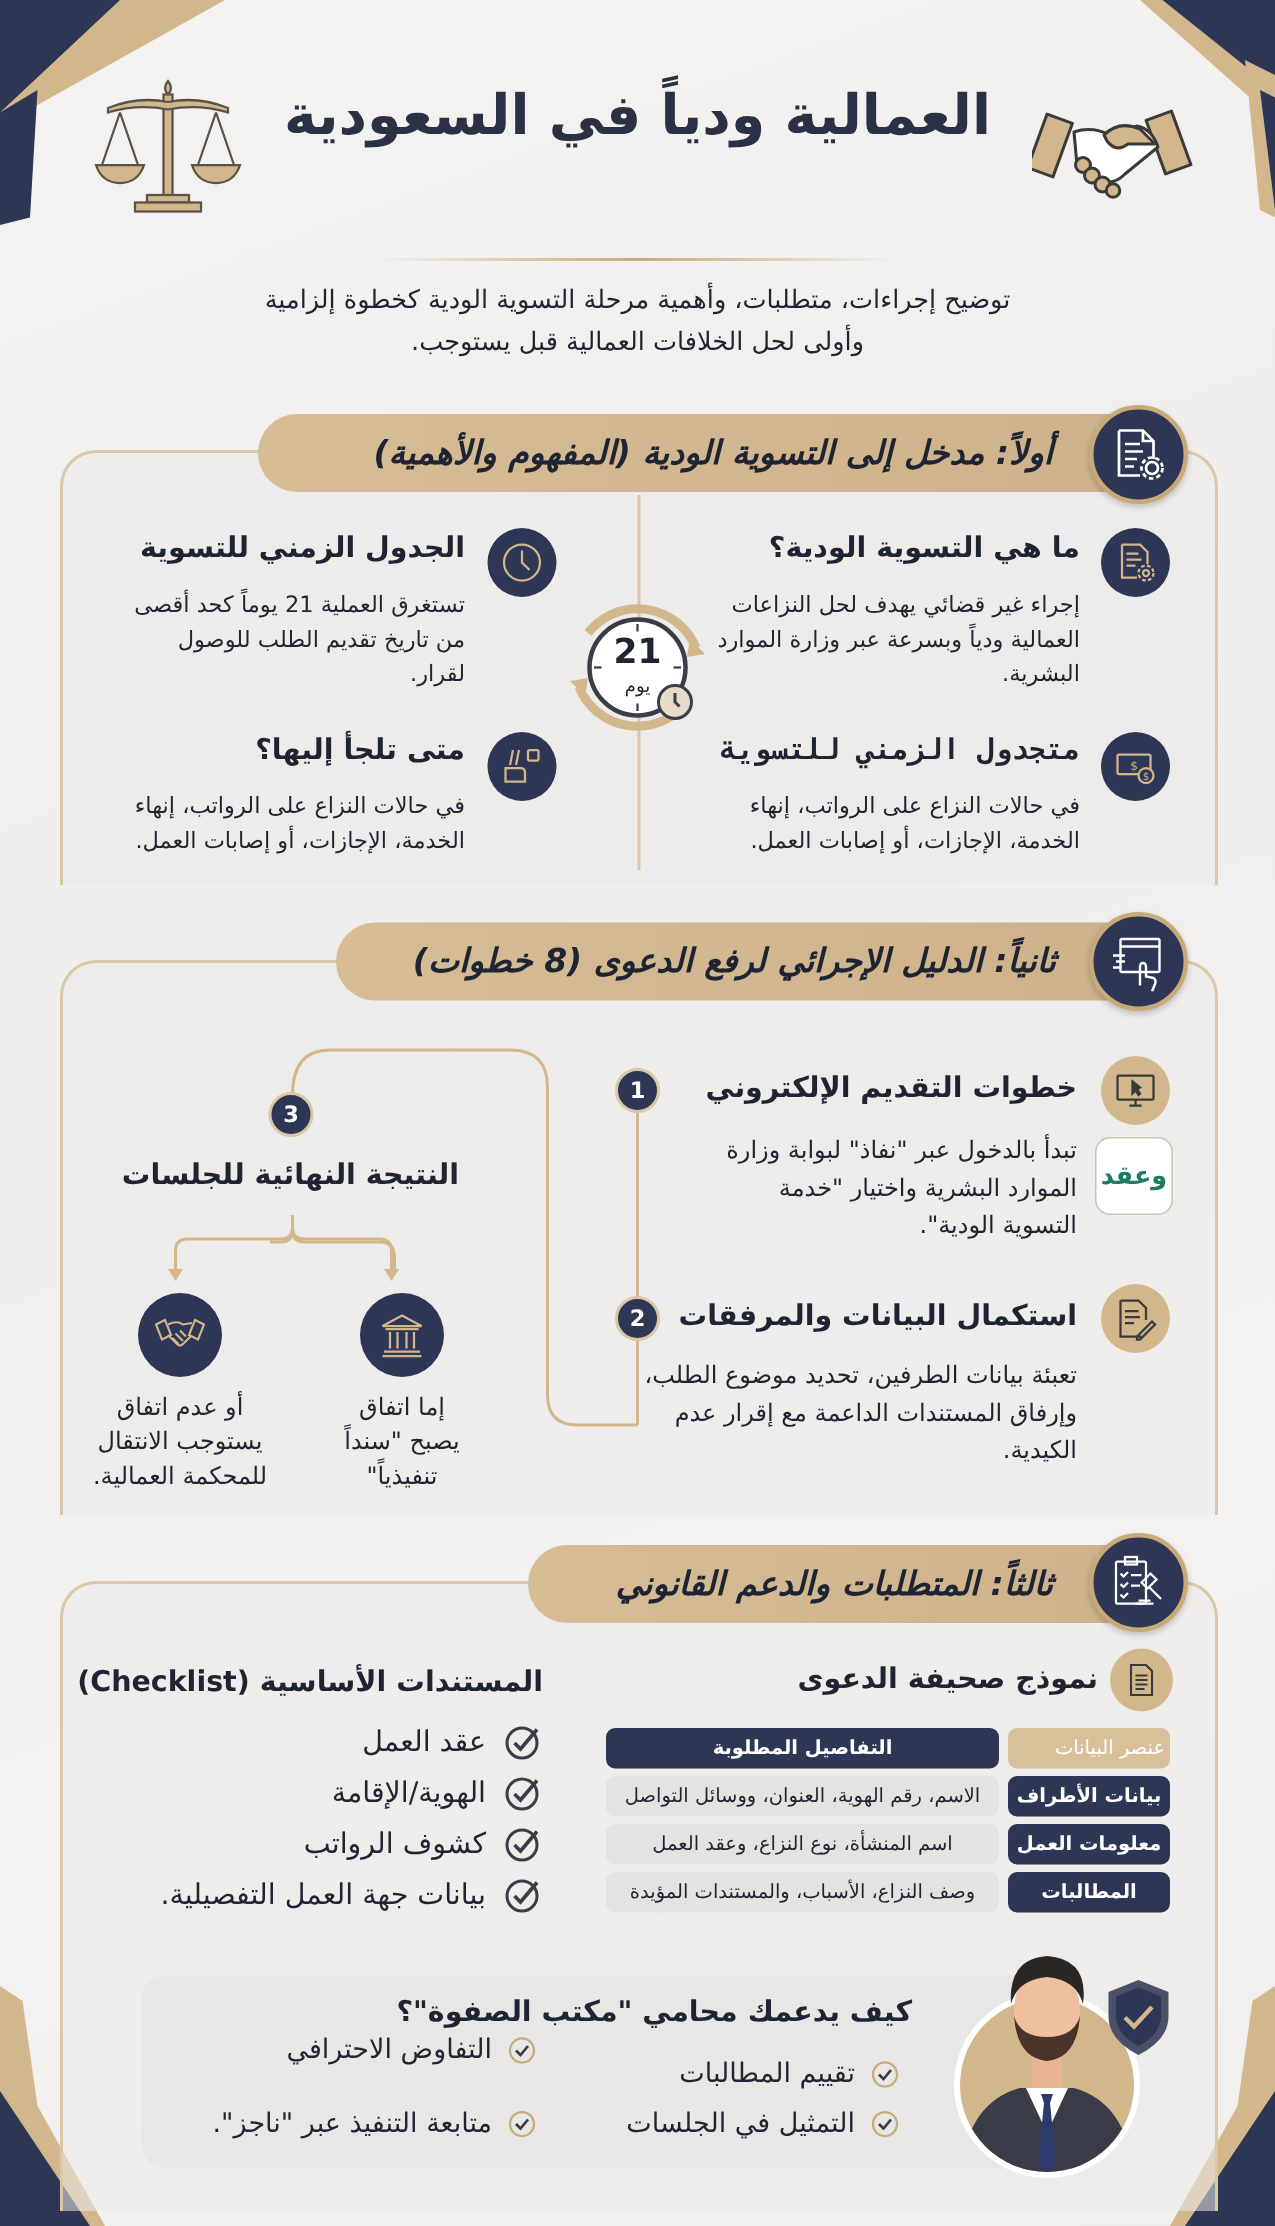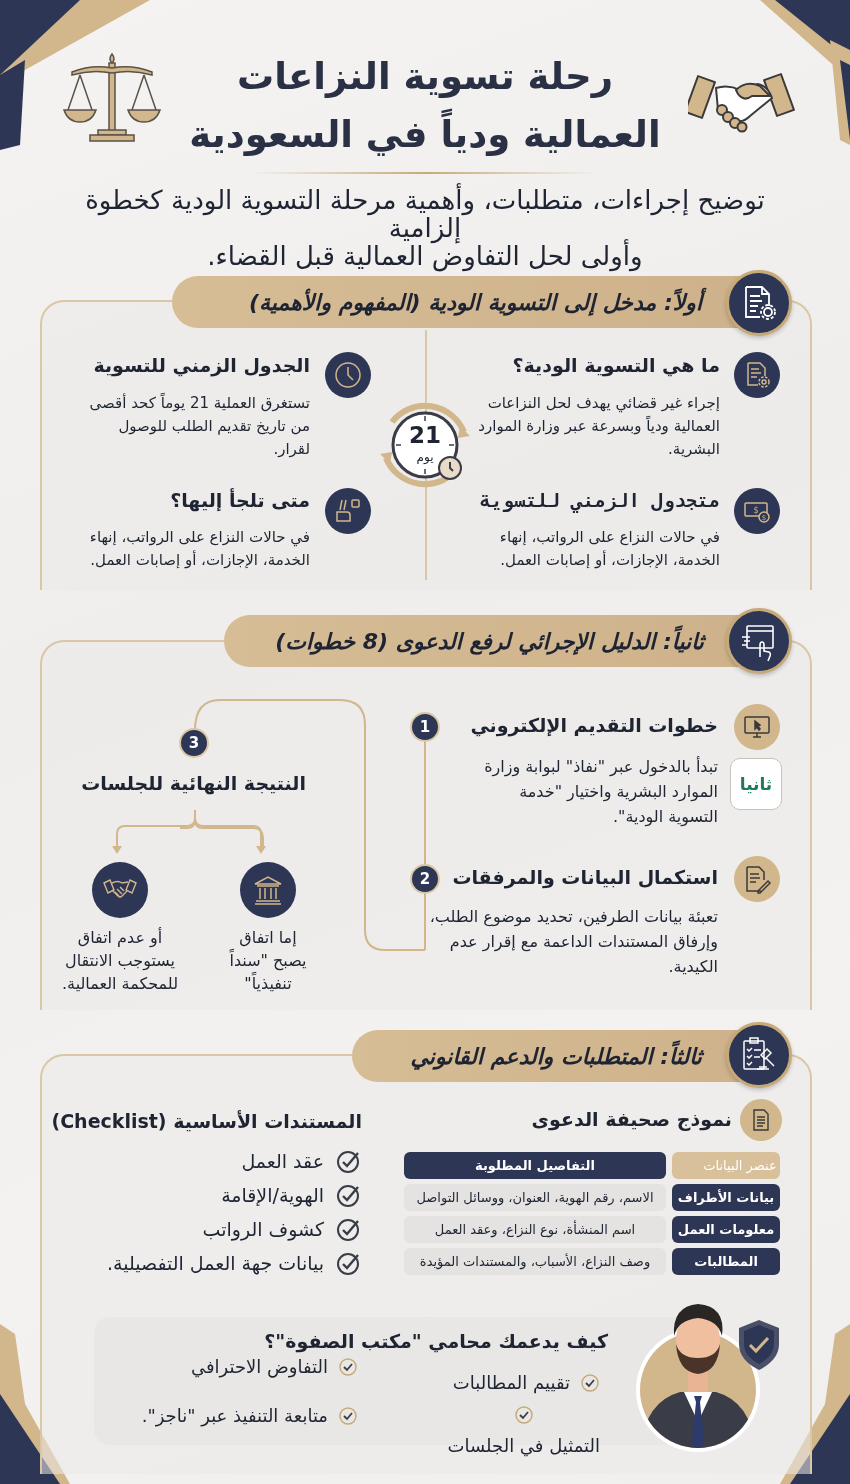--- a/index.html
+++ b/index.html
@@ -138,7 +138,6 @@
 </svg>
 
 <div class="title">
-  <div>رحلة تسوية النزاعات</div>
   <div>العمالية ودياً في السعودية</div>
 </div>
 <div class="title-divider"></div>

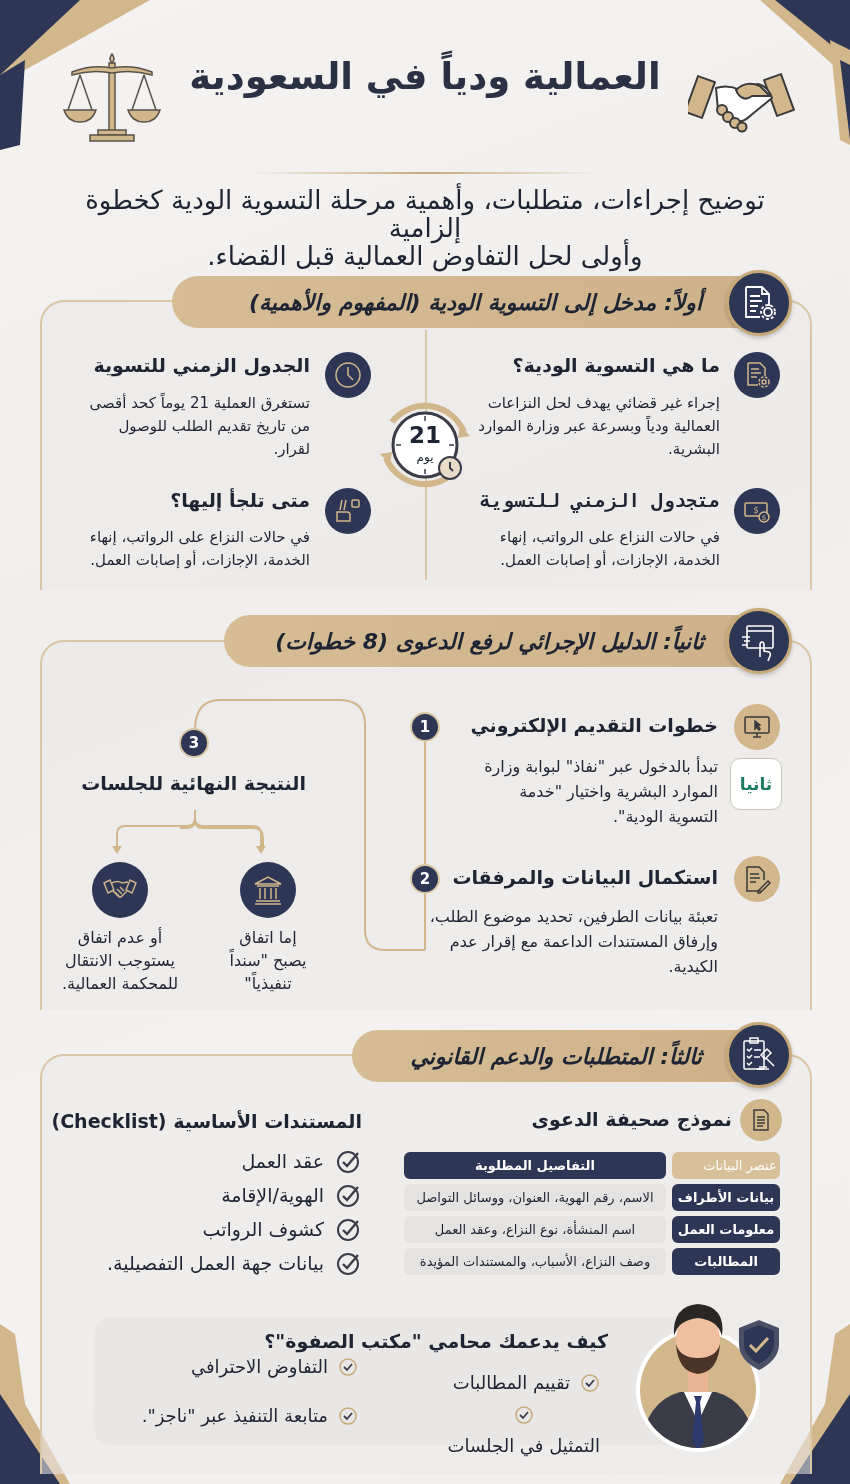--- a/index.html
+++ b/index.html
@@ -27,7 +27,7 @@
   }
   .subtitle {
     position: absolute; top: 186px; left: 80px; width: 690px;
-    text-align: center; font-size: 26px; line-height: 28px; color: #1f2433;
+    text-align: center; font-size: 17px; line-height: 28px; color: #1f2433;
   }
 
   

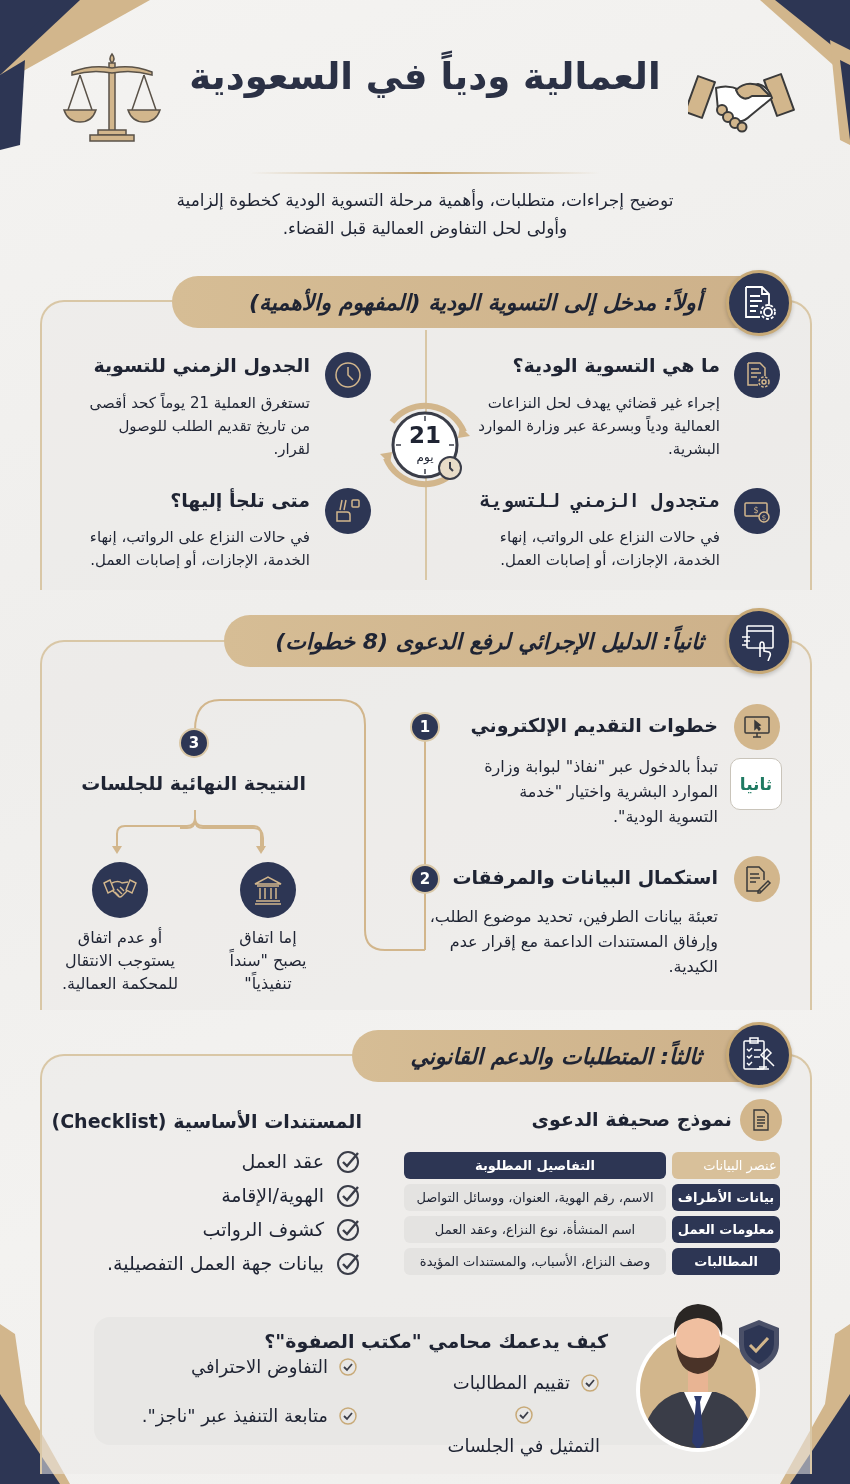--- a/index.html
+++ b/index.html
@@ -143,7 +143,7 @@
 <div class="title-divider"></div>
 <div class="subtitle">
   <div>توضيح إجراءات، متطلبات، وأهمية مرحلة التسوية الودية كخطوة إلزامية</div>
-  <div>وأولى لحل التفاوض العمالية قبل القضاء.</div>
+  <div>وأولى لحل الخلافات العمالية قبل يستوجب.</div>
 </div>
 
 <div class="section-frame" style="left:40px;top:300px;width:772px;height:290px;border-bottom:none;border-radius:24px 24px 0 0;"></div>

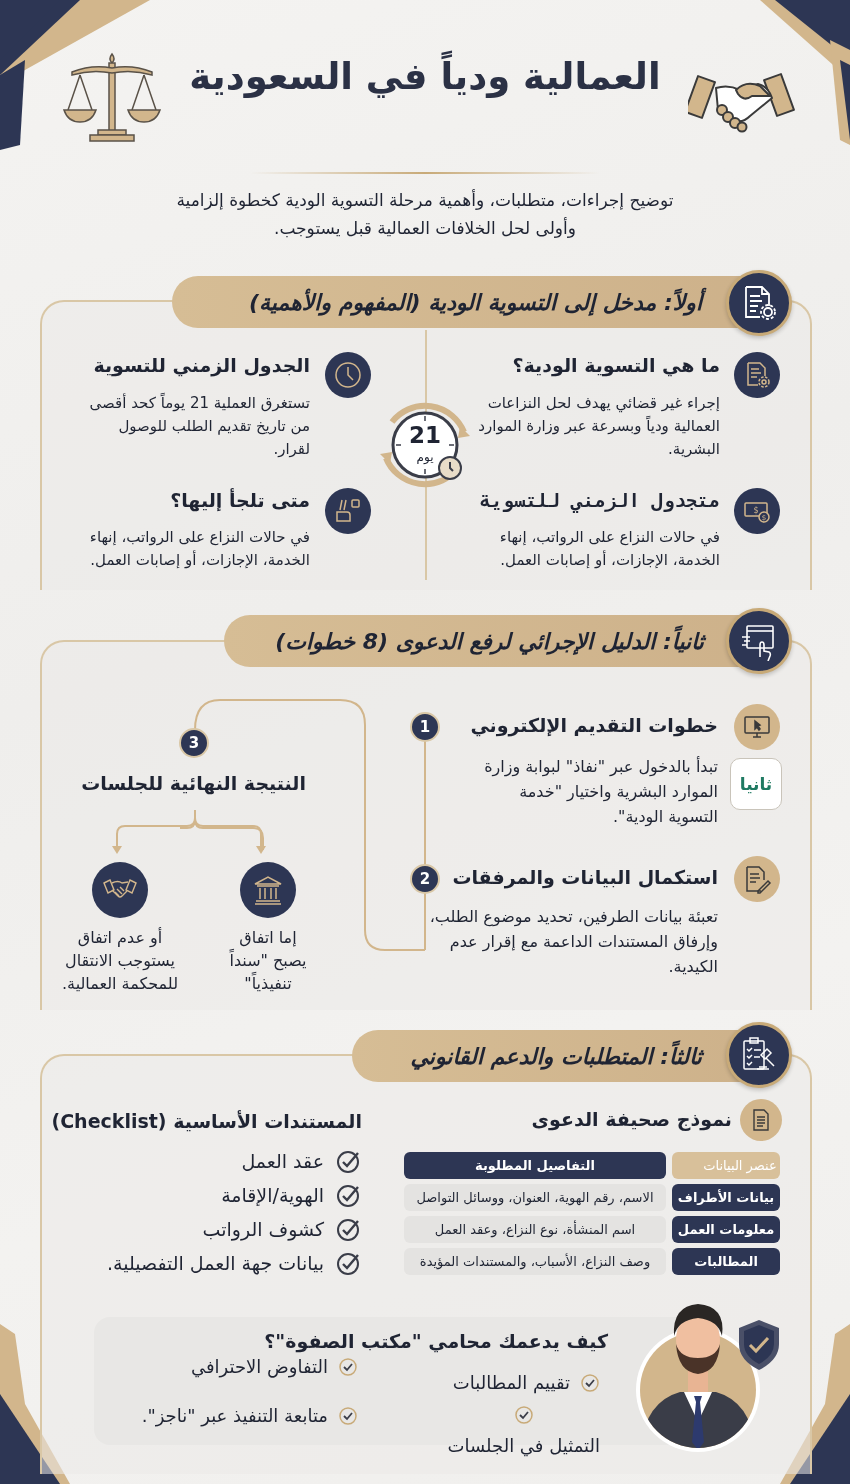--- a/index.html
+++ b/index.html
@@ -277,7 +277,7 @@
 </div>
 <div class="num-badge" style="left:410px;top:712px;">1</div>
 <div class="card-title" style="right:132px;top:714px;">خطوات التقديم الإلكتروني</div>
-<div class="nafath" style="left:730px;top:758px;">ثانيا</div>
+<div class="nafath" style="left:730px;top:758px;">وعقد</div>
 <div class="card-text" style="right:132px;top:754px;width:240px;font-size:16px;line-height:25px;">تبدأ بالدخول عبر "نفاذ" لبوابة وزارة الموارد البشرية واختيار "خدمة التسوية الودية".</div>
 
 <div class="icon-circle gold" style="left:734px;top:856px;">

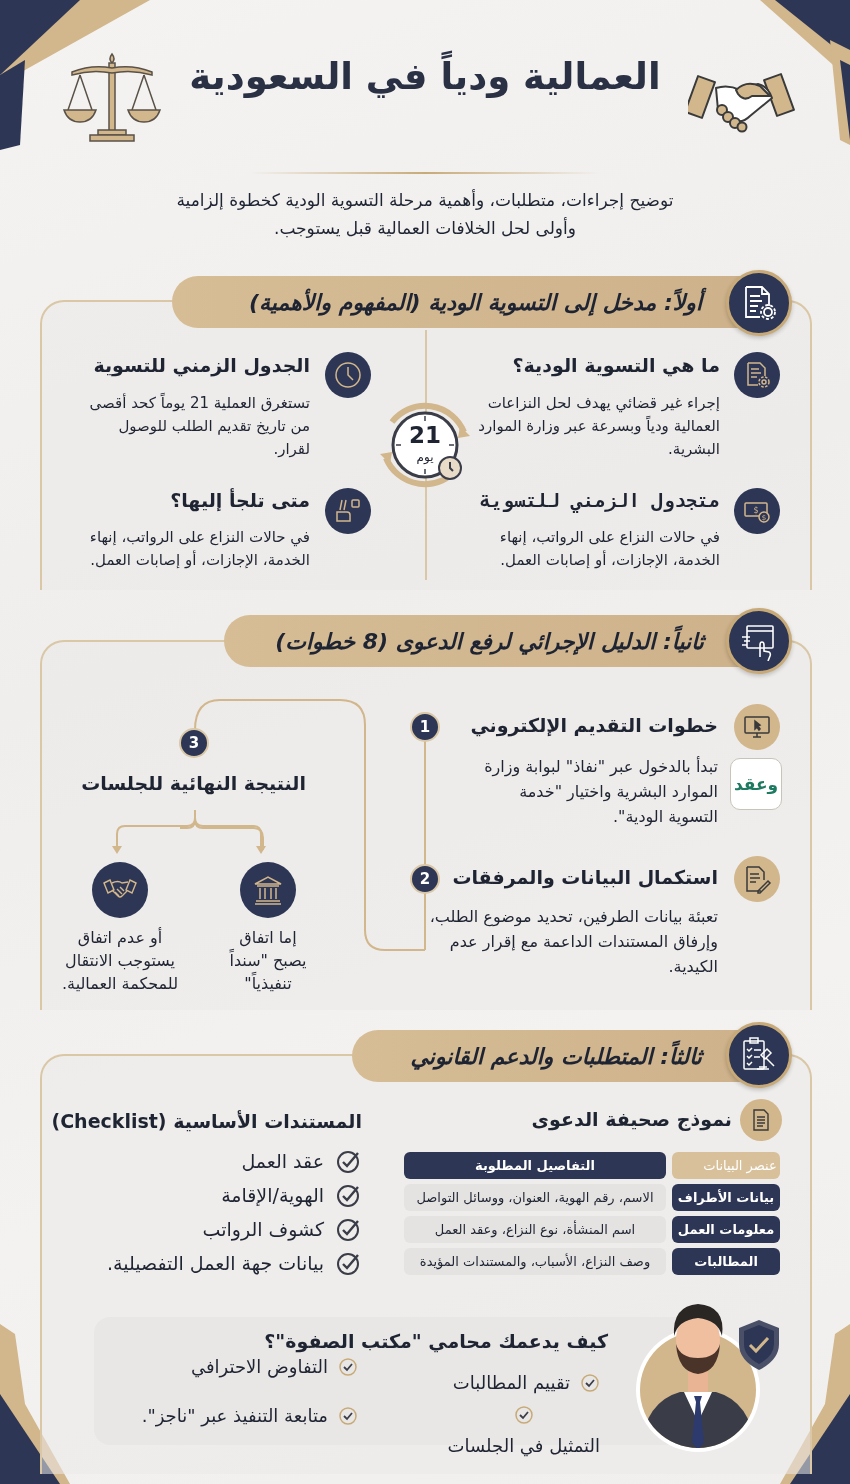--- a/index.html
+++ b/index.html
@@ -404,7 +404,7 @@
     </svg>
   <span>التفاوض الاحترافي</span>
 </div>
-<div class="sup-row" style="right:250px;top:1405px;flex-direction:column;">
+<div class="sup-row" style="right:250px;top:1405px;">
   <svg width="20" height="20" viewBox="0 0 20 20">
       <circle cx="10" cy="10" r="8" fill="none" stroke="#c8aa78" stroke-width="1.5"></circle>
       <path d="M6,10 l3,3 l5,-6" fill="none" stroke="#3a3d48" stroke-width="1.8"></path>

